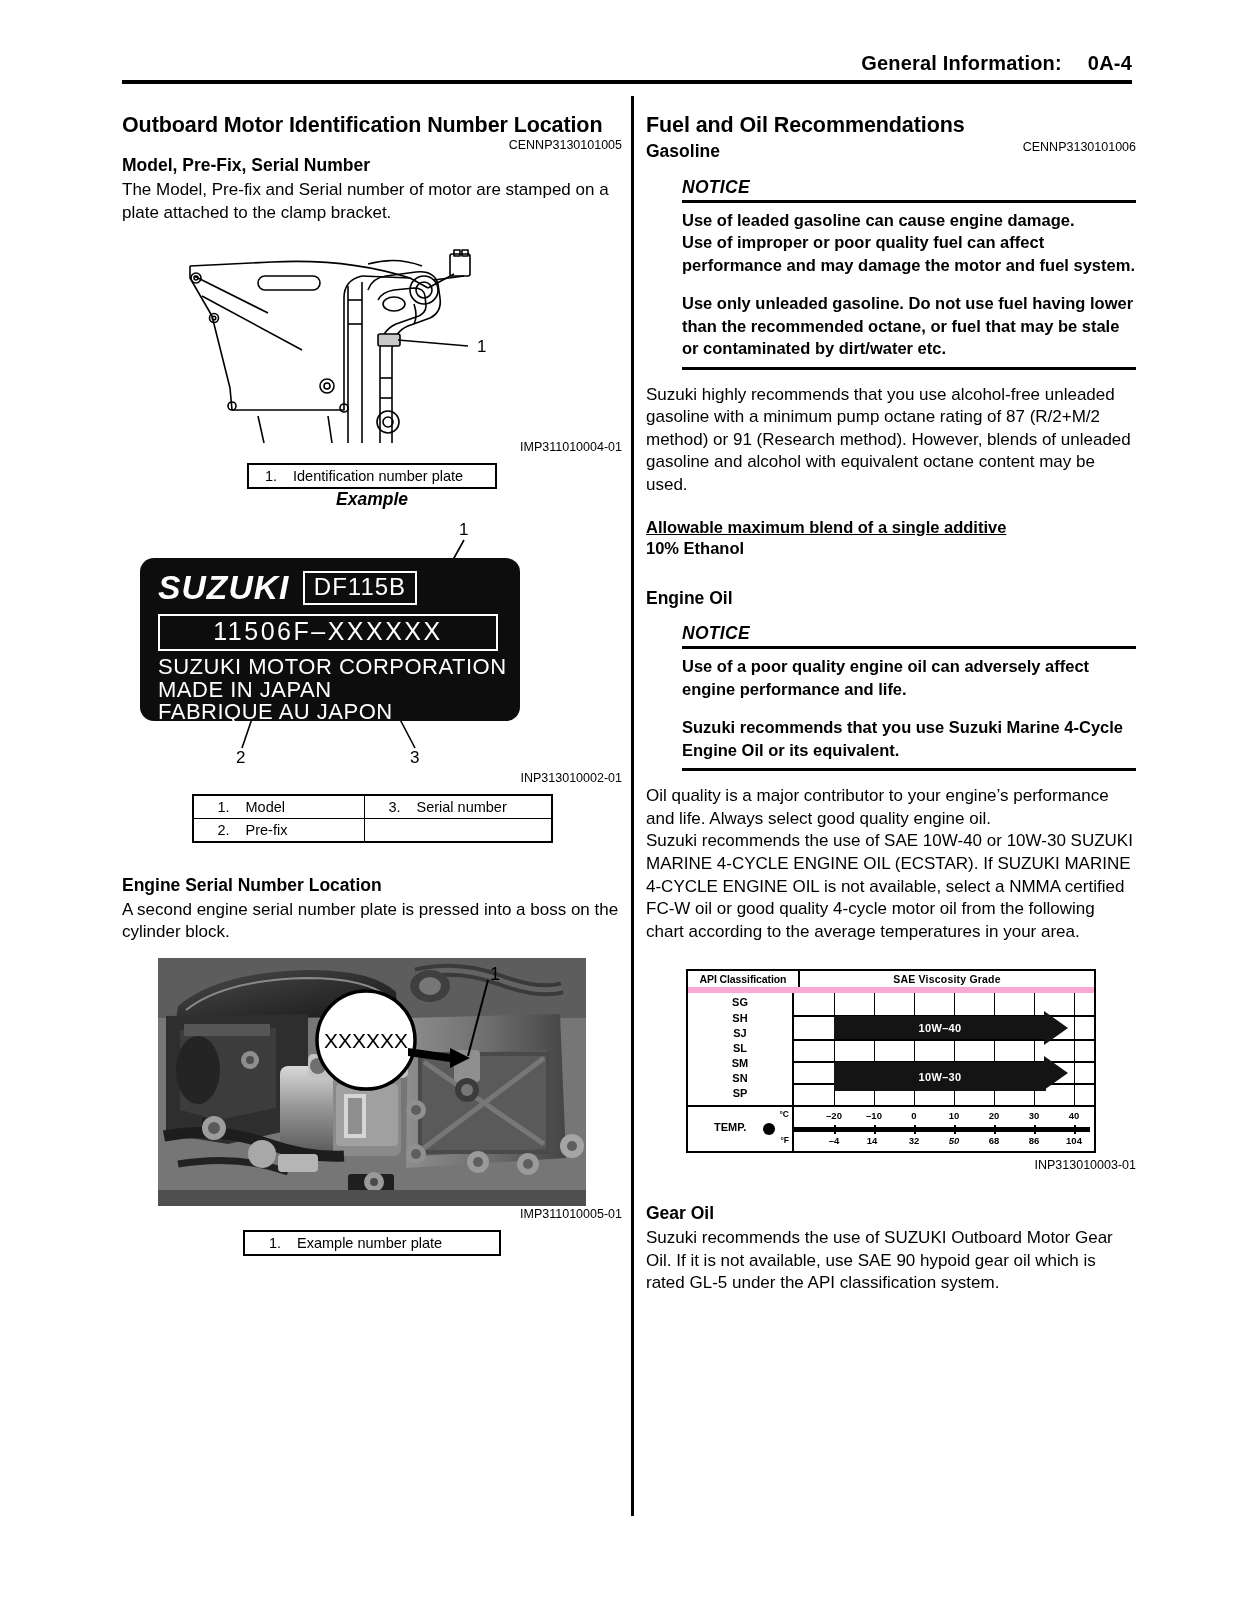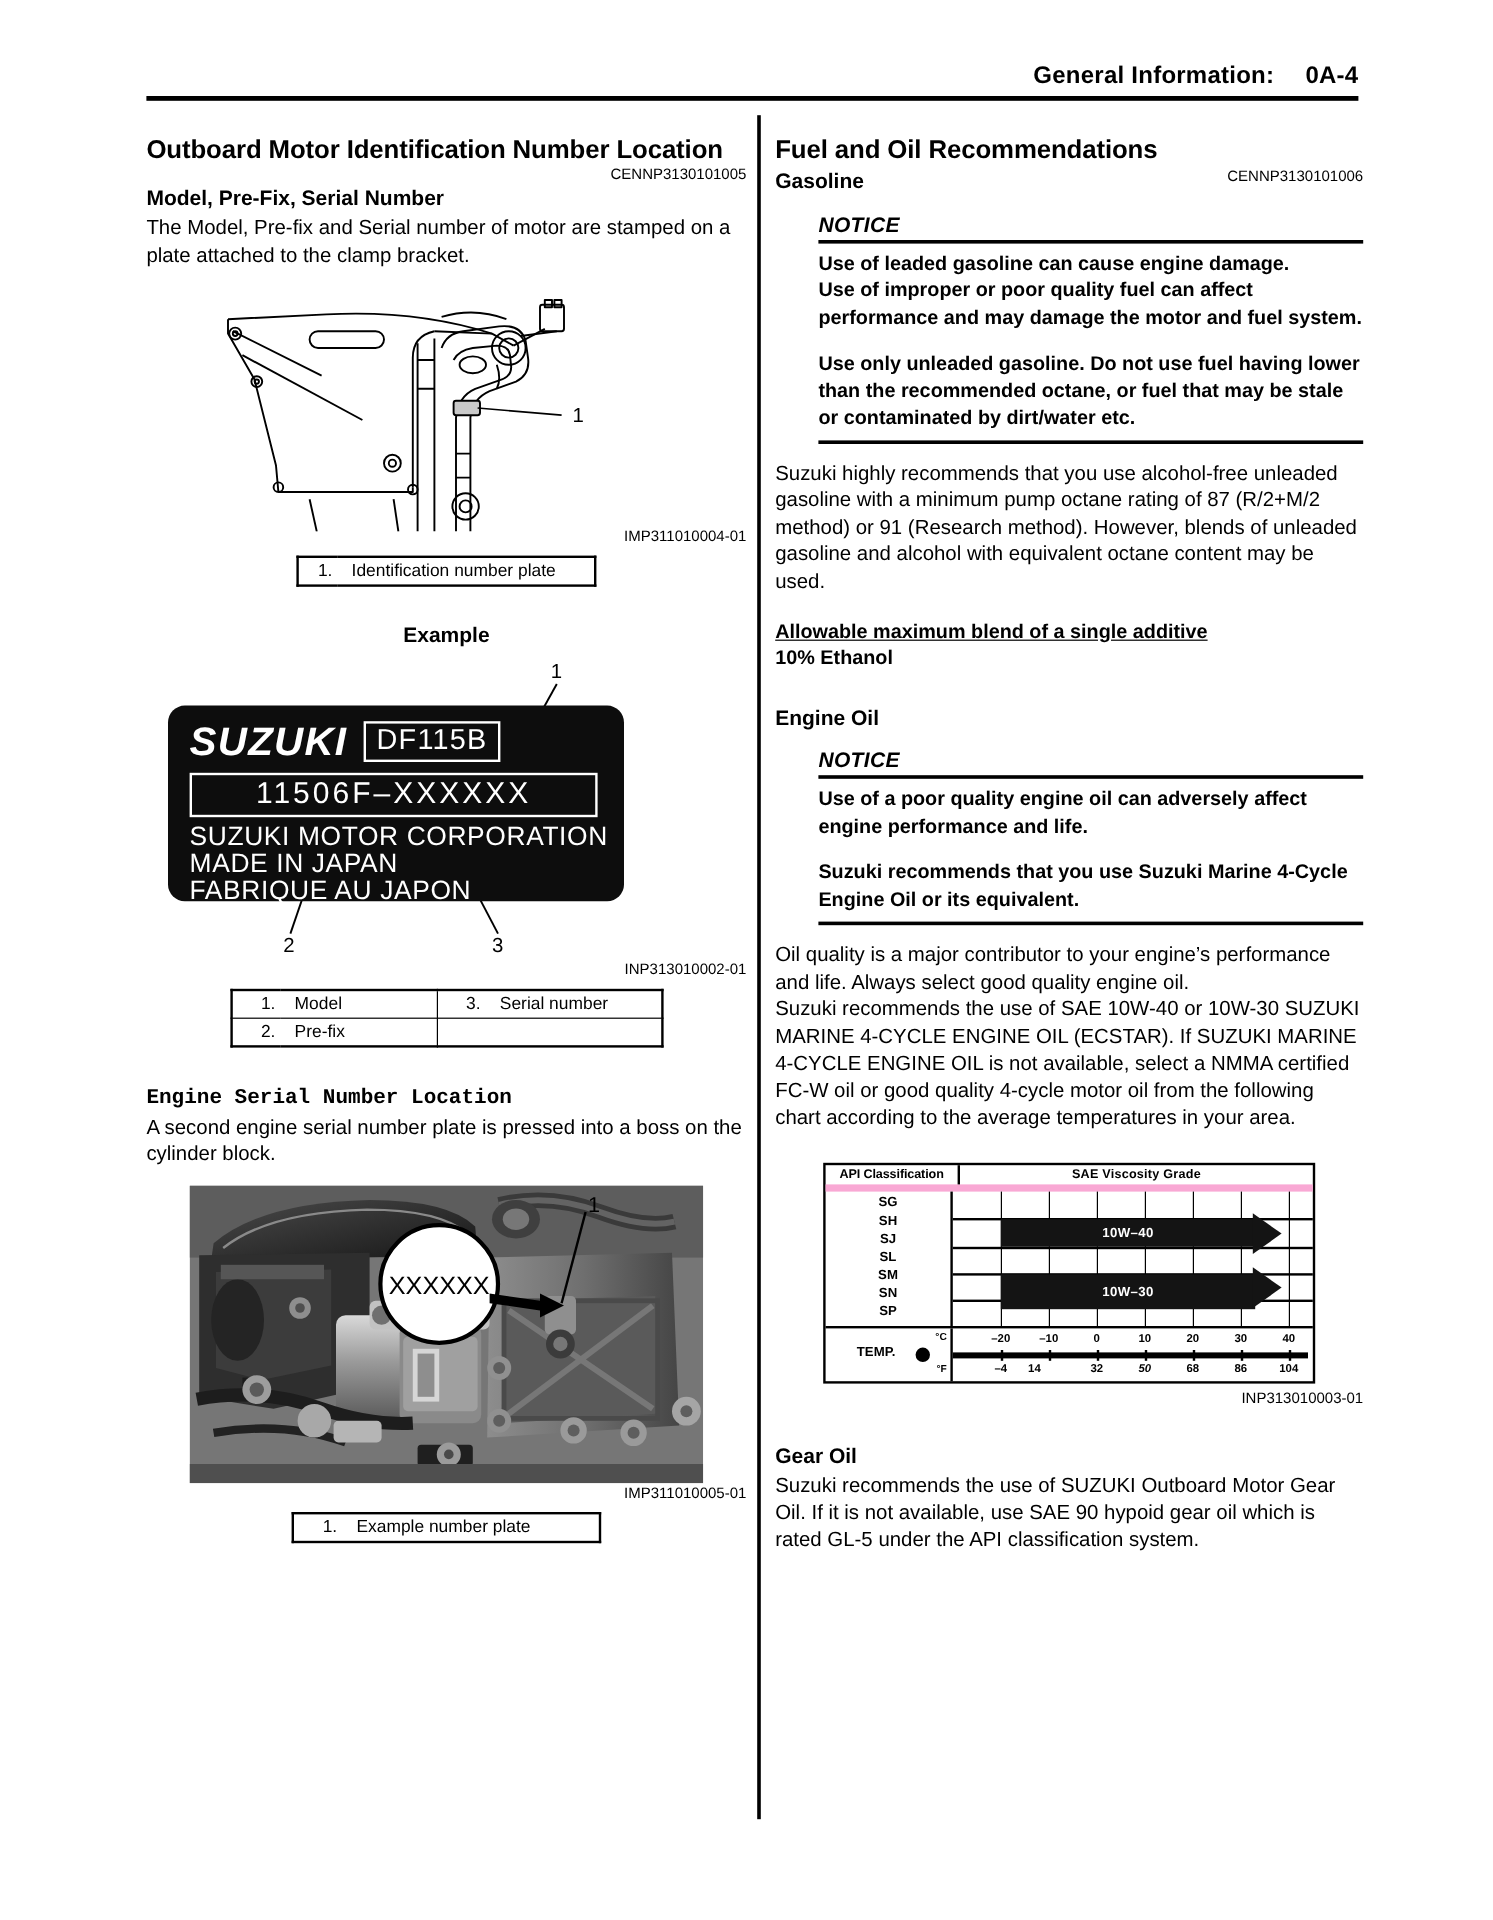--- a/index.html
+++ b/index.html
@@ -457,7 +457,7 @@
         </table>
     </div>
 
-    <div class="caption-center" style="margin-top:30px;">Example</div>
+    <div class="caption-center" style="font-style:italic;">Example</div>
 
     <div class="plate-area" style="margin-top:6px;">
 

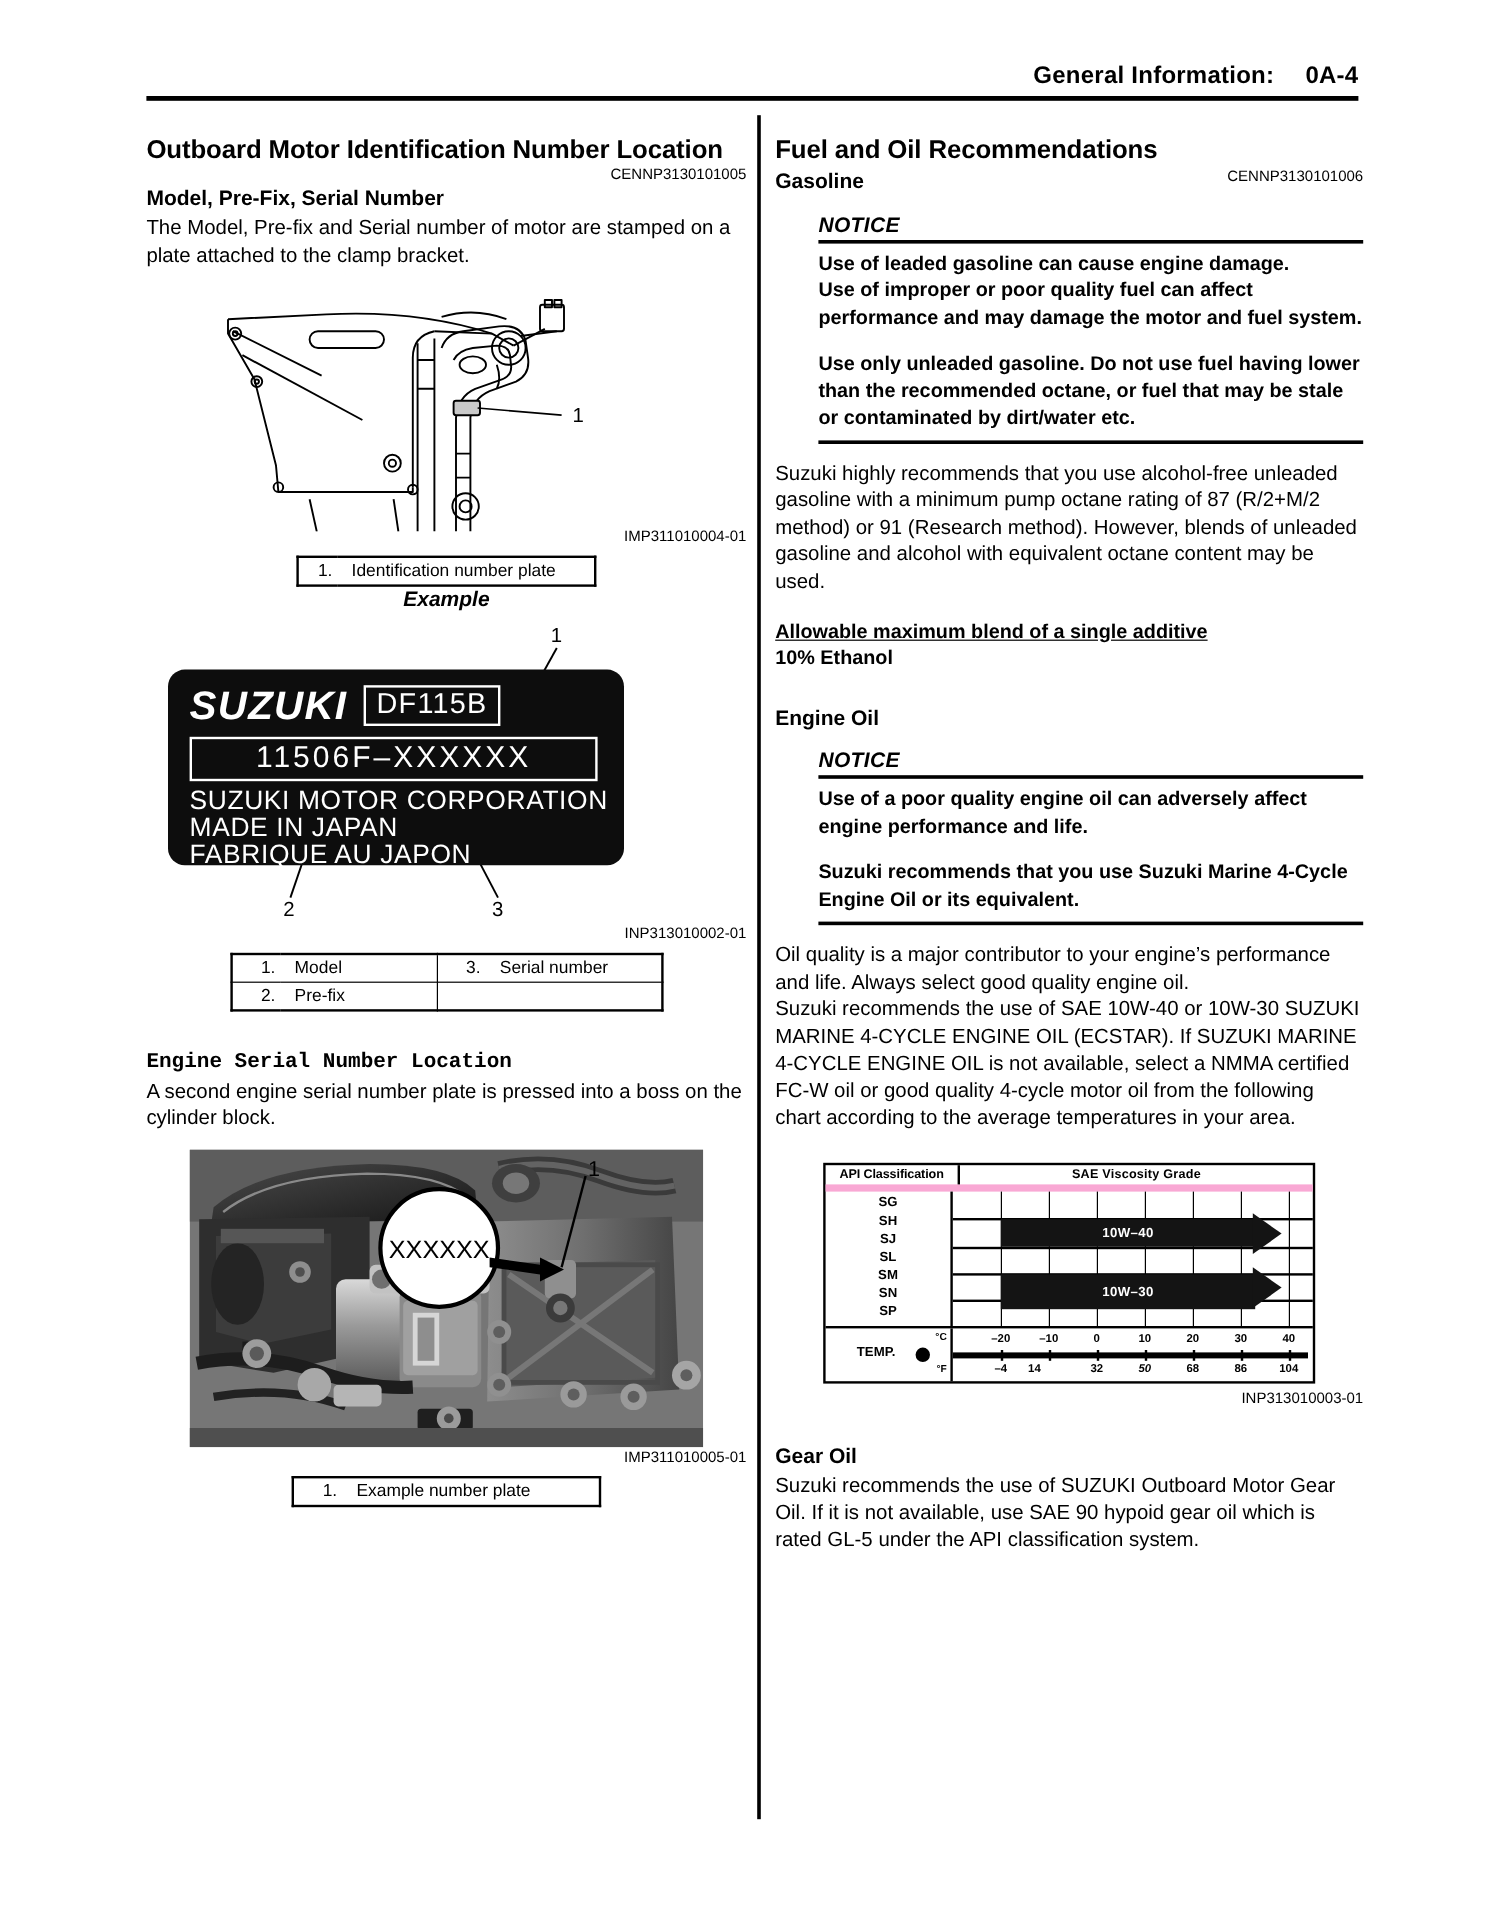--- a/index.html
+++ b/index.html
@@ -506,7 +506,7 @@
         </table>
     </div>
 
-    <h2 class="sub-title" style="margin-top:32px;font-family:Liberation Mono, monospace;">Engine Serial Number Location</h2>
+    <h2 class="sub-title" style="margin-top:32px;">Engine Serial Number Location</h2>
     <p class="body-text" style="margin-top:2px;">A second engine serial number plate is pressed into a boss on the cylinder block.</p>
 
     <div style="margin-top:14px; position:relative;">

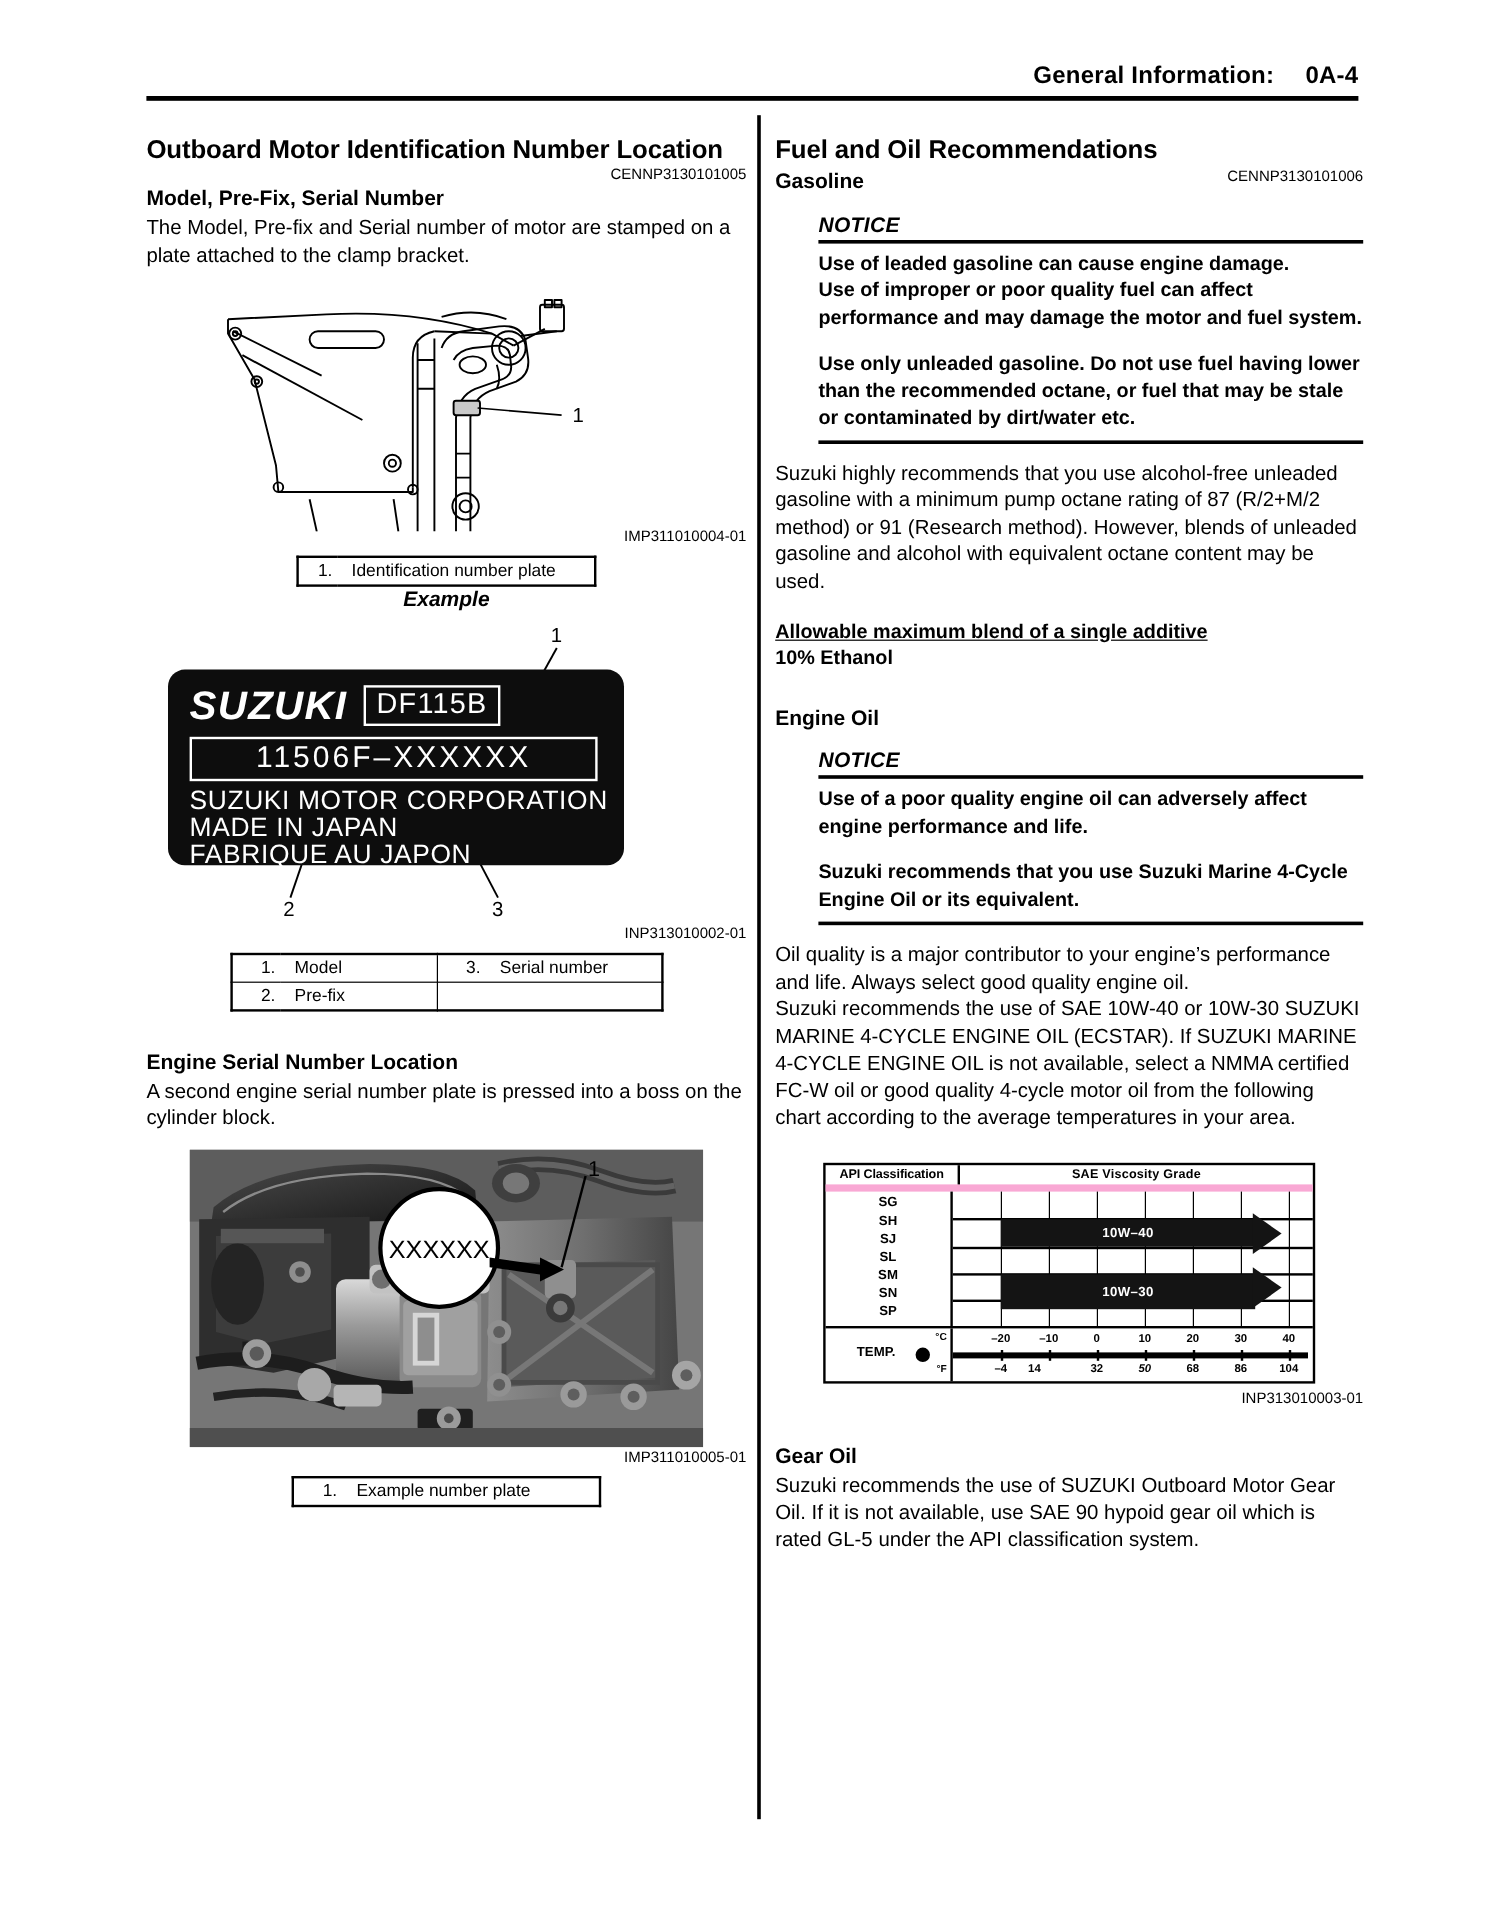--- a/index.html
+++ b/index.html
@@ -723,7 +723,7 @@
             <div class="vc-c-val" style="left:280px;">40</div>
 
             <div class="vc-f-val" style="left:40px;">–4</div>
-            <div class="vc-f-val" style="left:68px;">14</div>
+            <div class="vc-f-val" style="left:78px;">14</div>
             <div class="vc-f-val" style="left:120px;">32</div>
             <div class="vc-f-val" style="left:160px;font-style:italic;">50</div>
             <div class="vc-f-val" style="left:200px;">68</div>

